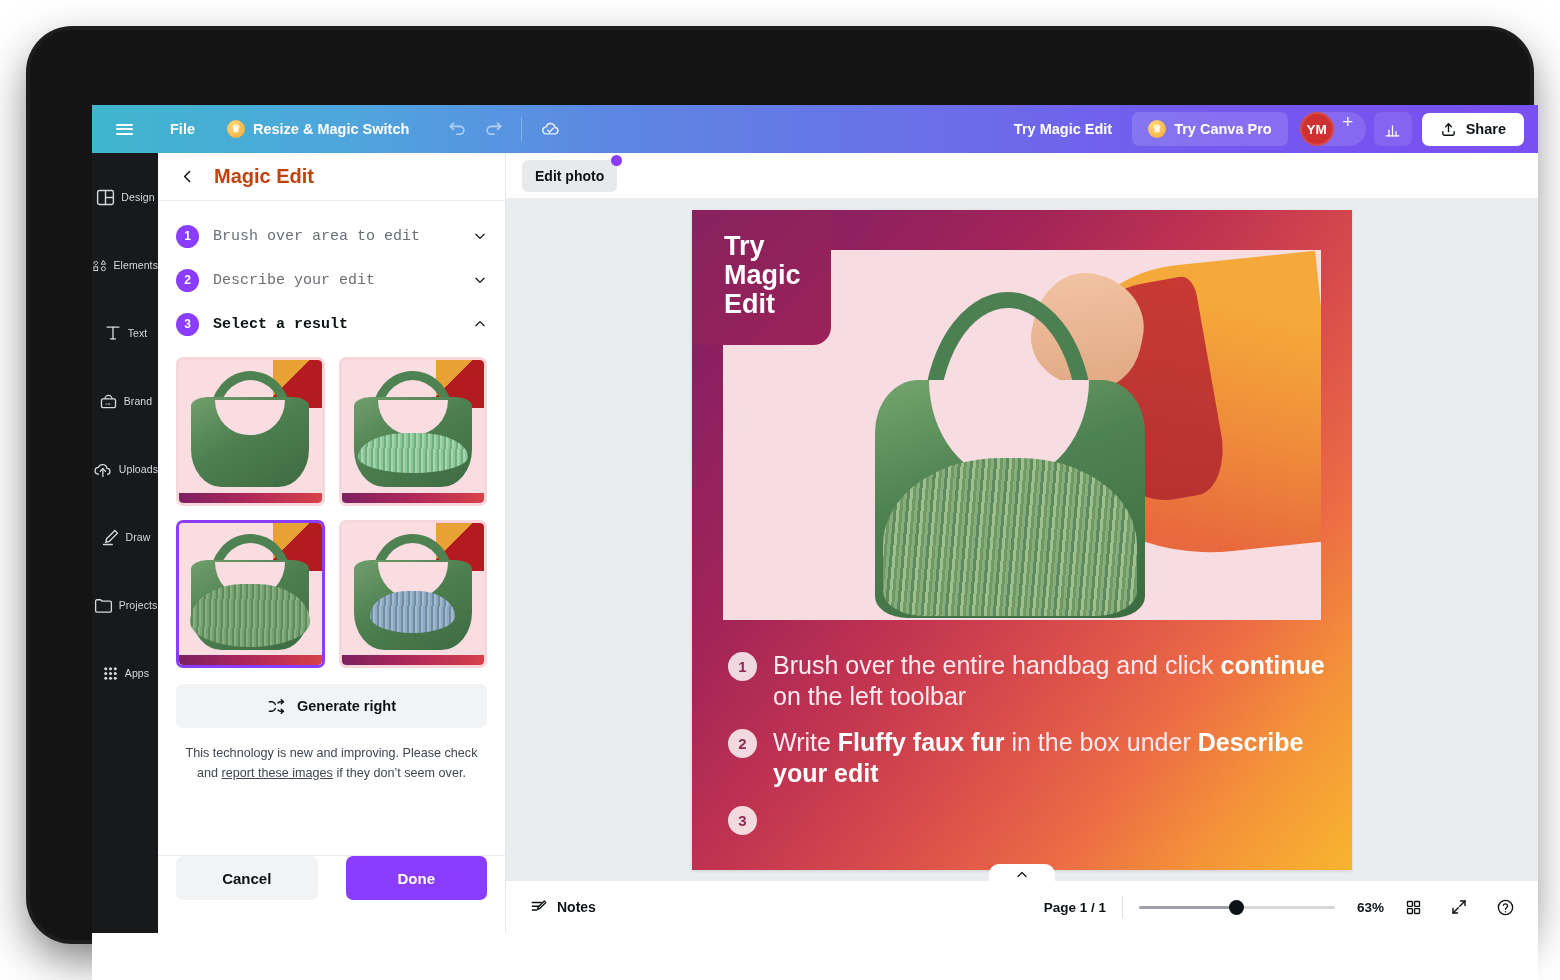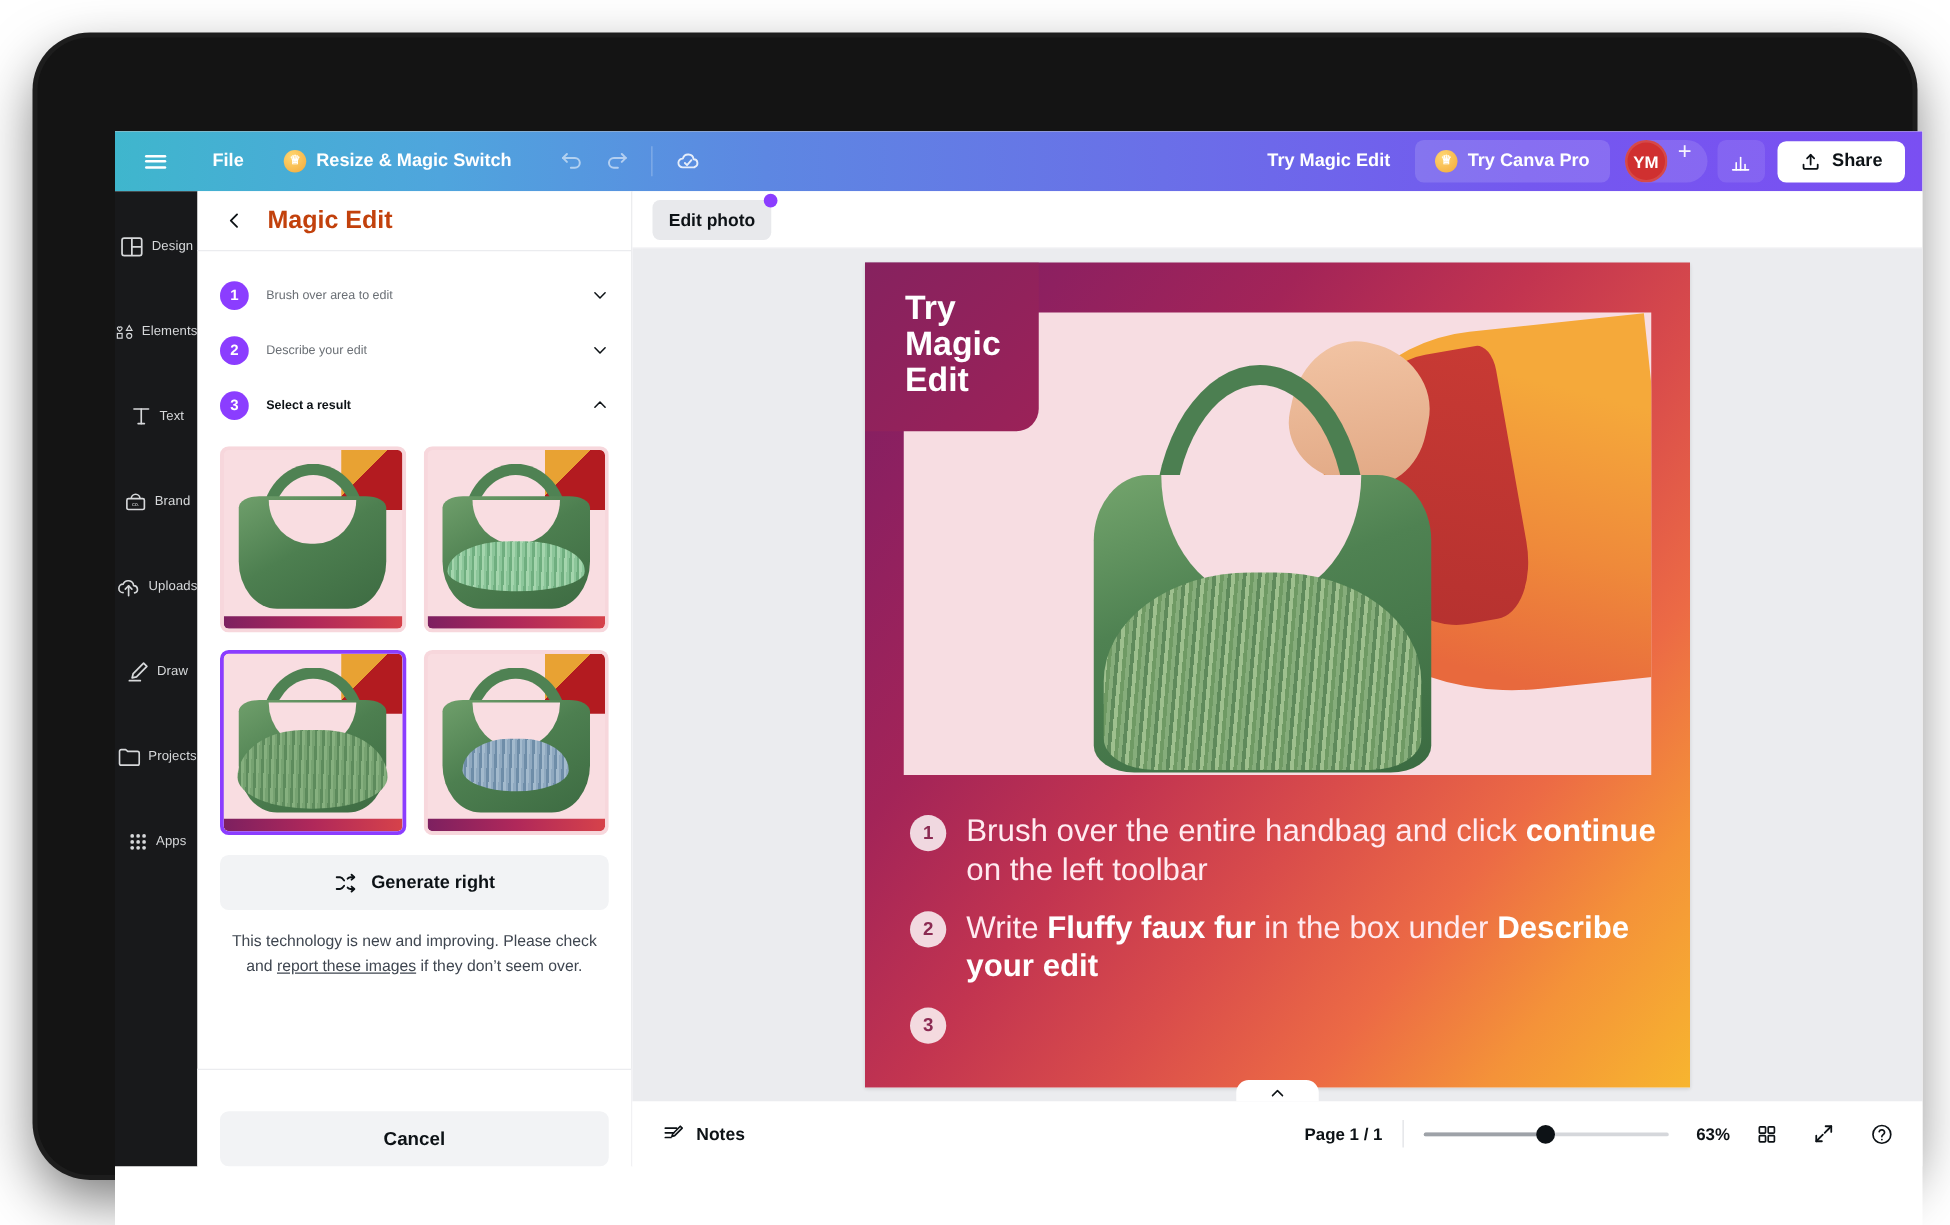--- a/index.html
+++ b/index.html
@@ -137,7 +137,7 @@
     display:flex;align-items:center;justify-content:center;
     font-size:12px;font-weight:700;flex:0 0 auto;
   }
-  .step-label { flex:1; font-size:10px; color:#6a6f75; }
+  .step-label { flex:1; font-size:15px; color:#6a6f75;font-family:Liberation Mono, monospace; }
   .step-row.active .step-label { color:#0d1216; font-weight:700; }
   .chev { width:14px;height:14px;flex:0 0 auto; }
 

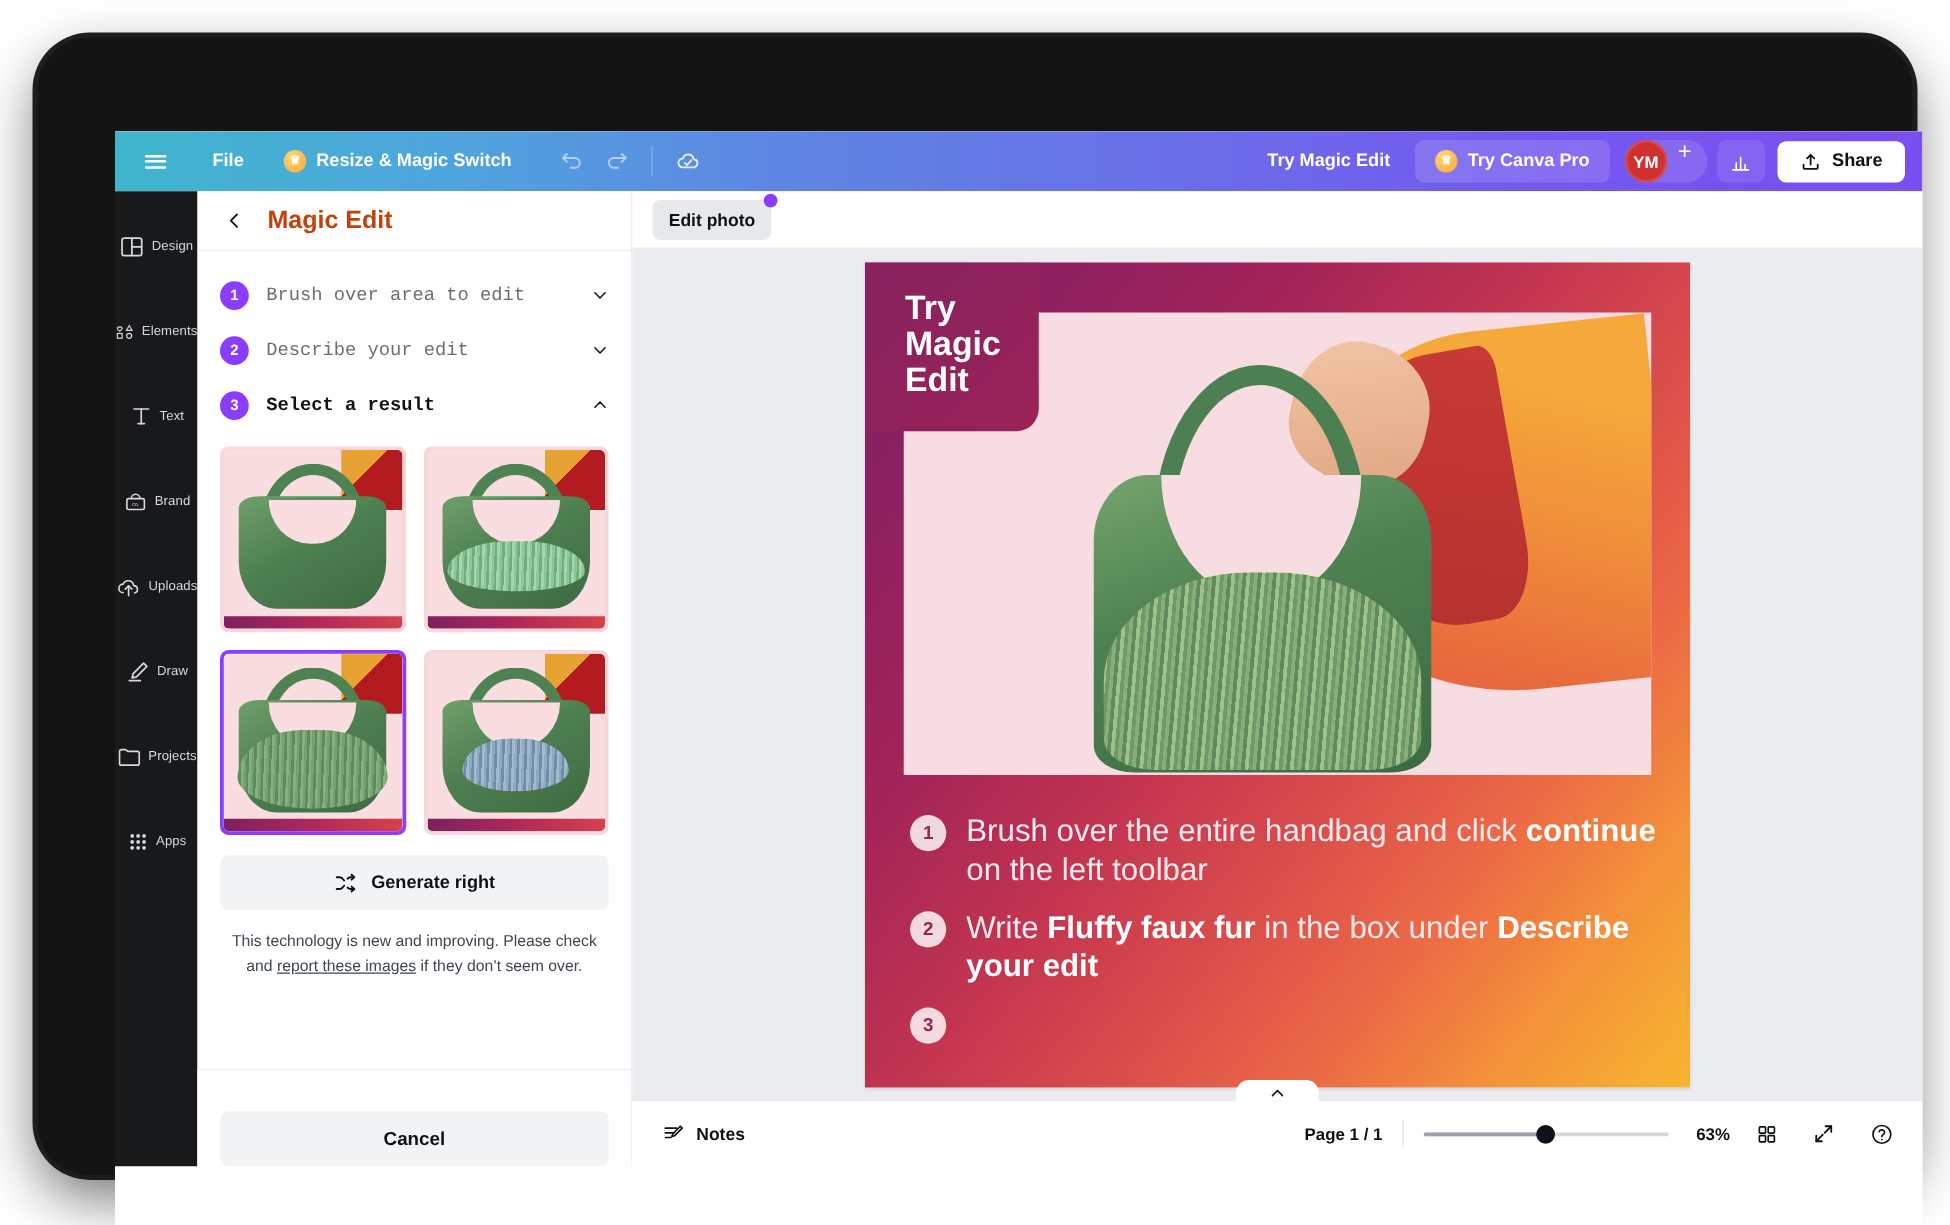--- a/index.html
+++ b/index.html
@@ -214,7 +214,7 @@
   #panel-footer {
     flex:0 0 auto; height:78px;
     border-top:1px solid #ebecef;
-    display:flex; align-items:flex-end; gap:28px;
+    display:flex; align-items:flex-start; gap:28px;
     padding: 0 18px;
     background:#fff;
   }

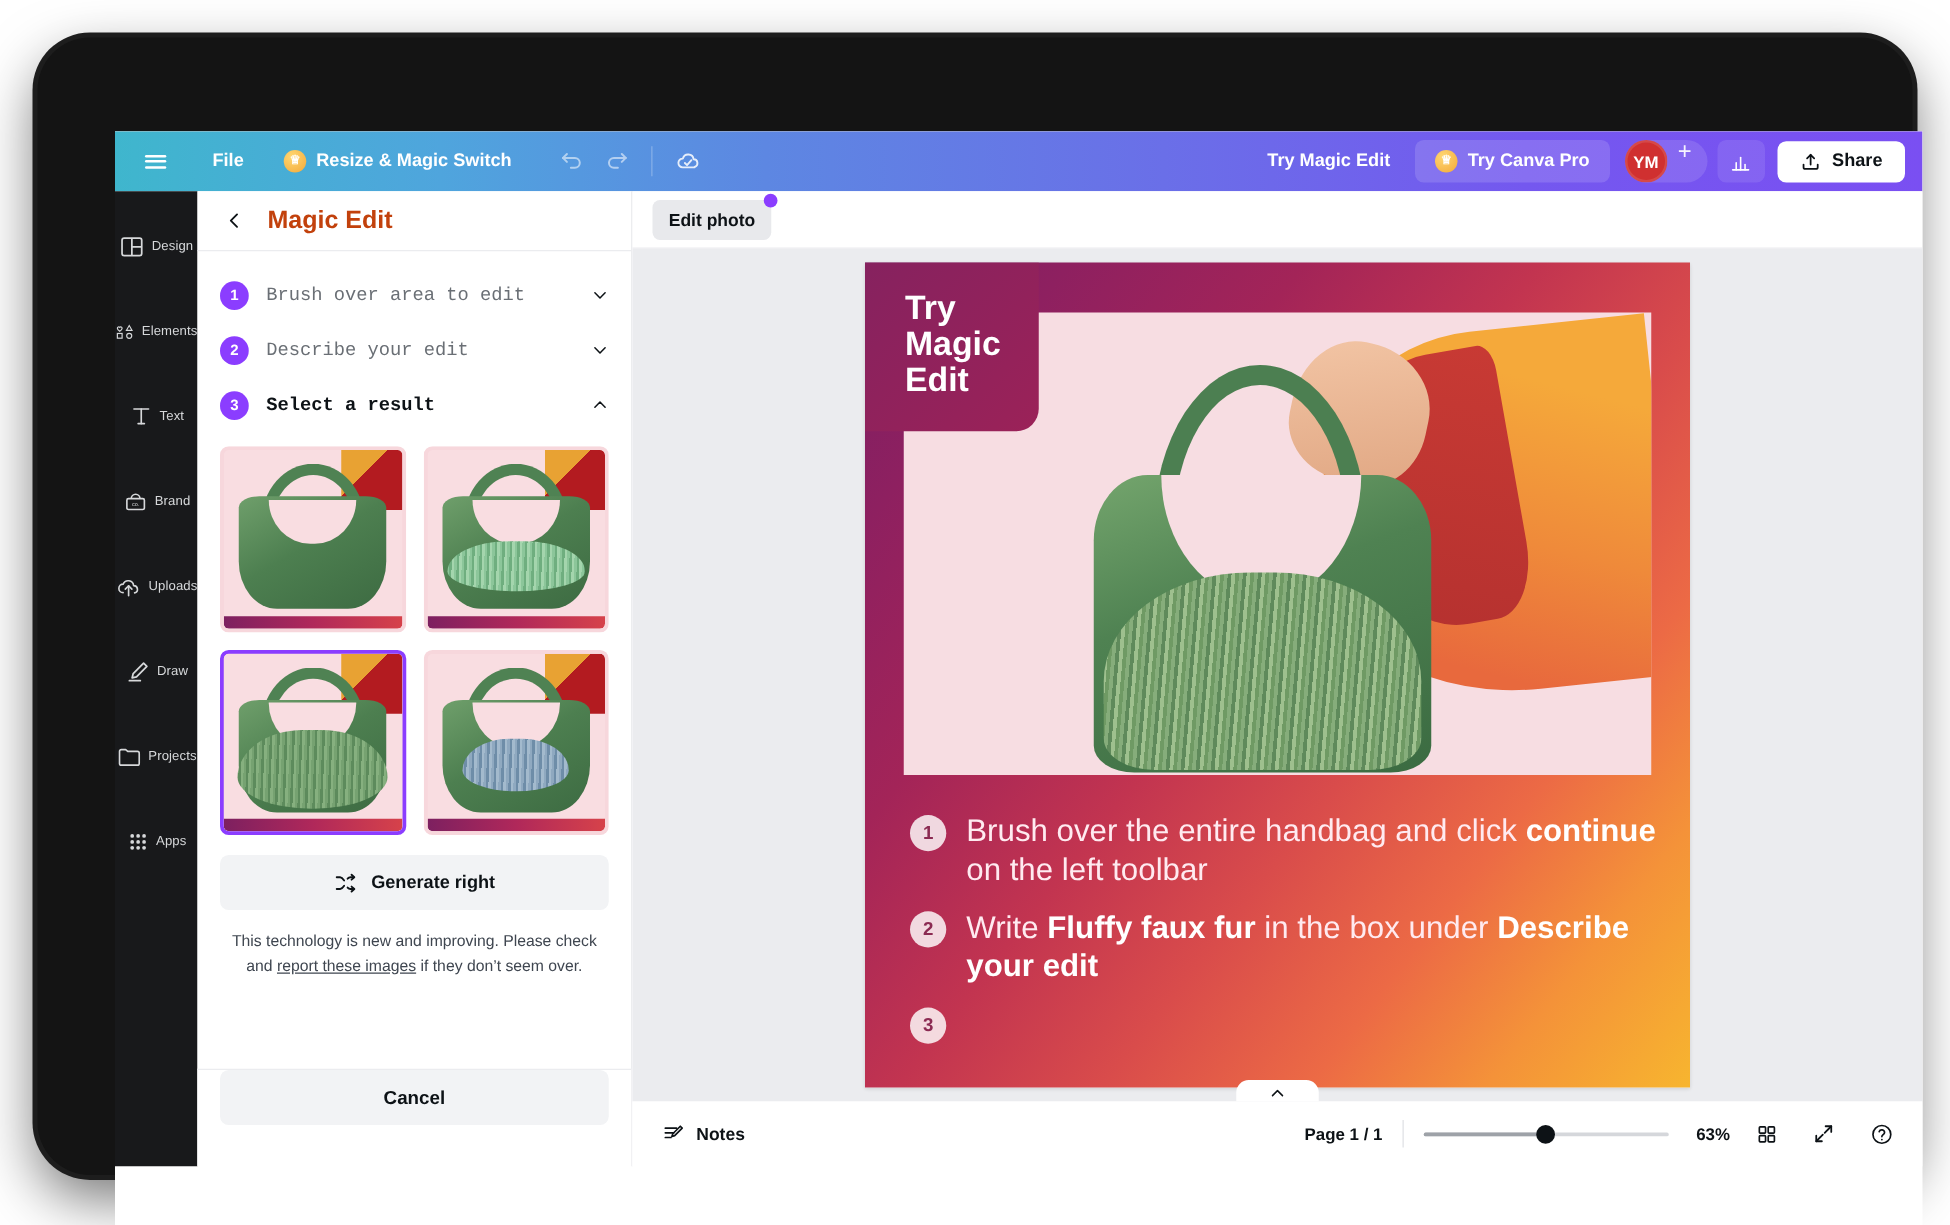--- a/index.html
+++ b/index.html
@@ -633,6 +633,7 @@
 
       <div id="panel-footer">
         <div id="cancel-btn">Cancel</div>
+        <div id="done-btn">Done</div>
       </div>
     </div>
 

